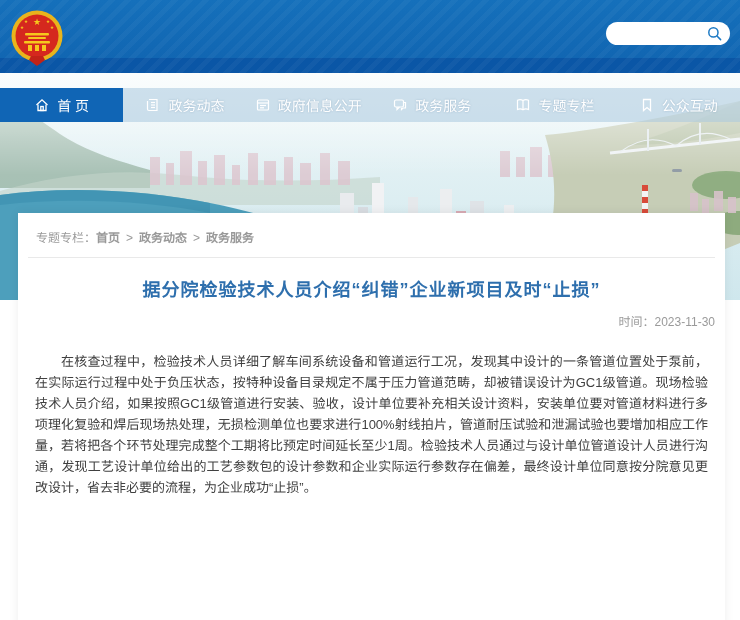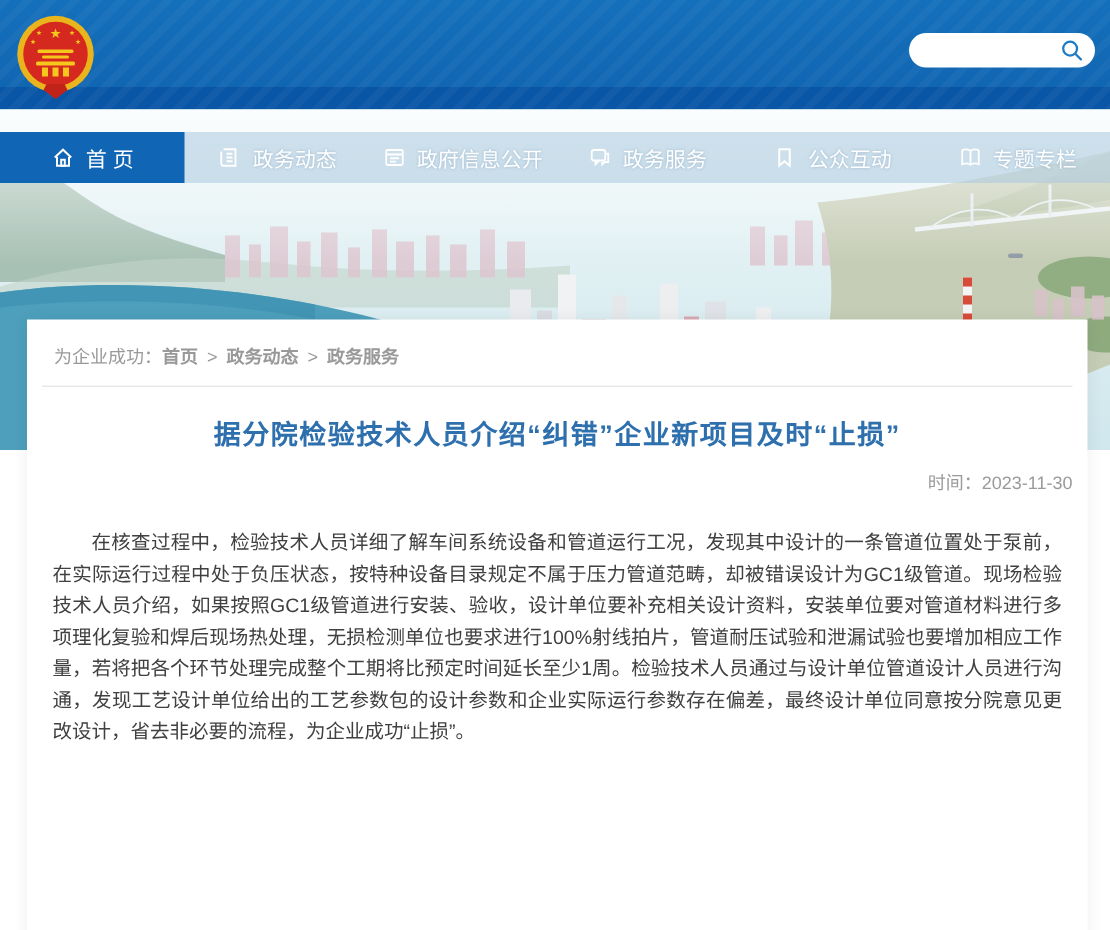--- a/index.html
+++ b/index.html
@@ -243,20 +243,20 @@
     </a>
     <a class="nav-item">
       <span class="nav-ico">
+        <svg width="16" height="16" viewBox="0 0 16 16" fill="none" stroke="#fff" stroke-width="1.2">
+          <path d="M8 3.5 C6.5 2.5 4 2.5 2.5 3.2 V12.5 C4 11.8 6.5 11.8 8 12.8 C9.5 11.8 12 11.8 13.5 12.5 V3.2 C12 2.5 9.5 2.5 8 3.5 Z"></path>
+          <line x1="8" y1="3.5" x2="8" y2="12.8"></line>
+        </svg>
+      </span>
+      <span>专题专栏</span>
+    </a>
+    <a class="nav-item">
+      <span class="nav-ico">
         <svg width="16" height="16" viewBox="0 0 16 16" fill="none" stroke="#fff" stroke-width="1.3">
           <path d="M4.5 2.5 H11.5 V13.5 L8 10.5 L4.5 13.5 Z"></path>
         </svg>
       </span>
       <span>公众互动</span>
-    </a>
-    <a class="nav-item">
-      <span class="nav-ico">
-        <svg width="16" height="16" viewBox="0 0 16 16" fill="none" stroke="#fff" stroke-width="1.2">
-          <path d="M8 3.5 C6.5 2.5 4 2.5 2.5 3.2 V12.5 C4 11.8 6.5 11.8 8 12.8 C9.5 11.8 12 11.8 13.5 12.5 V3.2 C12 2.5 9.5 2.5 8 3.5 Z"></path>
-          <line x1="8" y1="3.5" x2="8" y2="12.8"></line>
-        </svg>
-      </span>
-      <span>专题专栏</span>
     </a>
   </nav>
 </div>

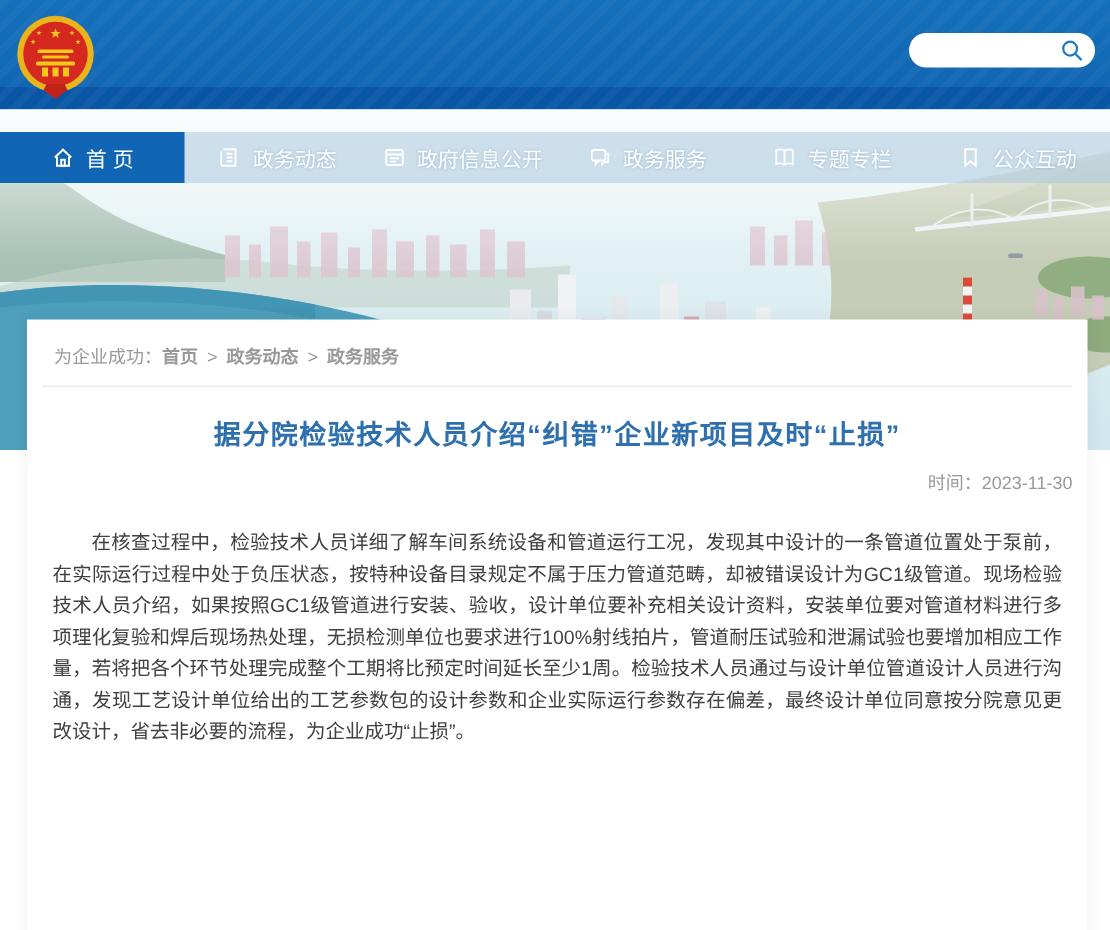--- a/index.html
+++ b/index.html
@@ -263,7 +263,7 @@
 
 <main class="content-card">
   <div class="breadcrumb">
-    <span>为企业成功：</span><a>首页</a><span class="sep">&gt;</span><a>政务动态</a><span class="sep">&gt;</span><a>政务服务</a>
+    <span>专题专栏：</span><a>首页</a><span class="sep">&gt;</span><a>政务动态</a><span class="sep">&gt;</span><a>政务服务</a>
   </div>
   <hr class="crumb-divider">
 

